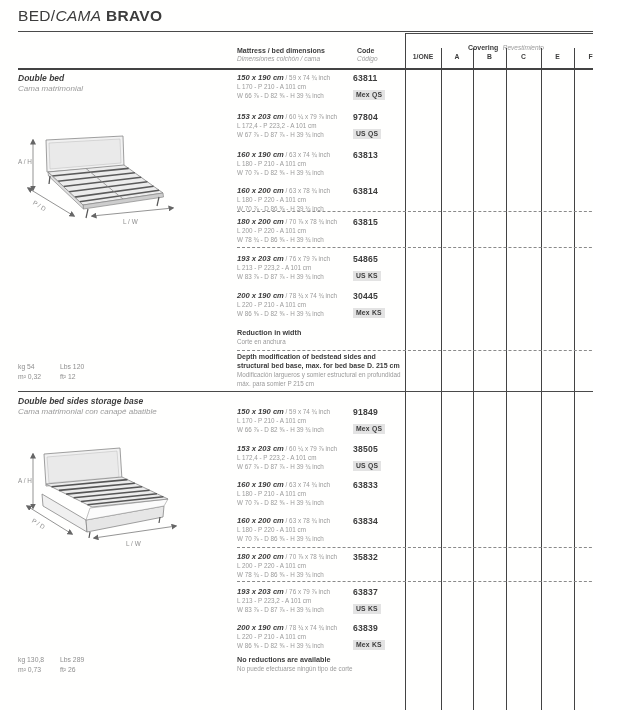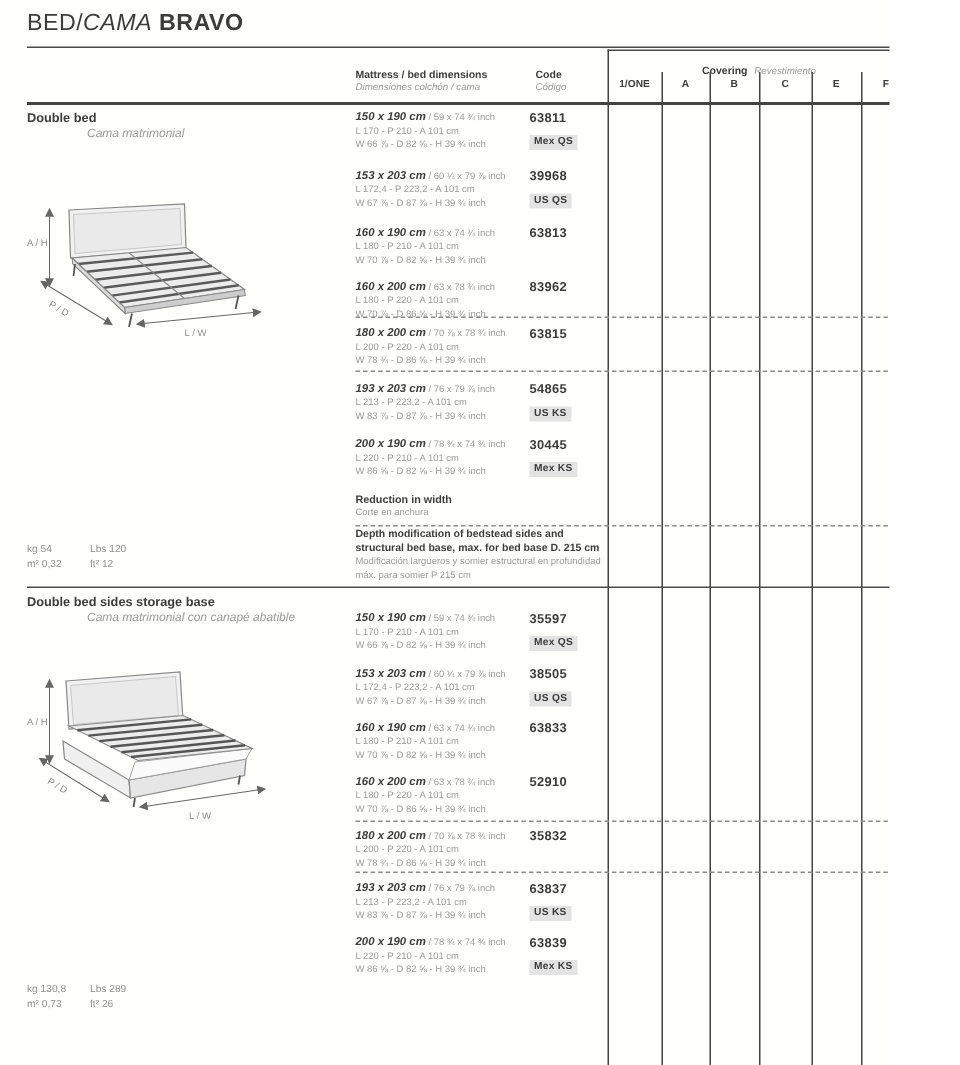--- a/index.html
+++ b/index.html
@@ -20,7 +20,7 @@
   .cov .es{font-size:6.5px;font-style:italic;color:#9a9a9a;}
   .colhead{position:absolute;top:53px;text-align:center;font-size:6.8px;font-weight:700;color:#3c3c3c;}
   .sec{position:absolute;left:18px;white-space:nowrap;}
-  .sec .en{font-size:8.5px;font-weight:700;line-height:10.5px;}
+  .sec .en{font-size:8.5px;font-weight:700;line-height:10.5px;font-style:italic;}
   .sec .es{font-size:8px;font-style:italic;color:#9a9a9a;line-height:9.5px;margin-left:40px;}
   .specrow{position:absolute;left:237px;width:170px;}
   .dims{position:absolute;left:0;top:0;width:120px;white-space:nowrap;}

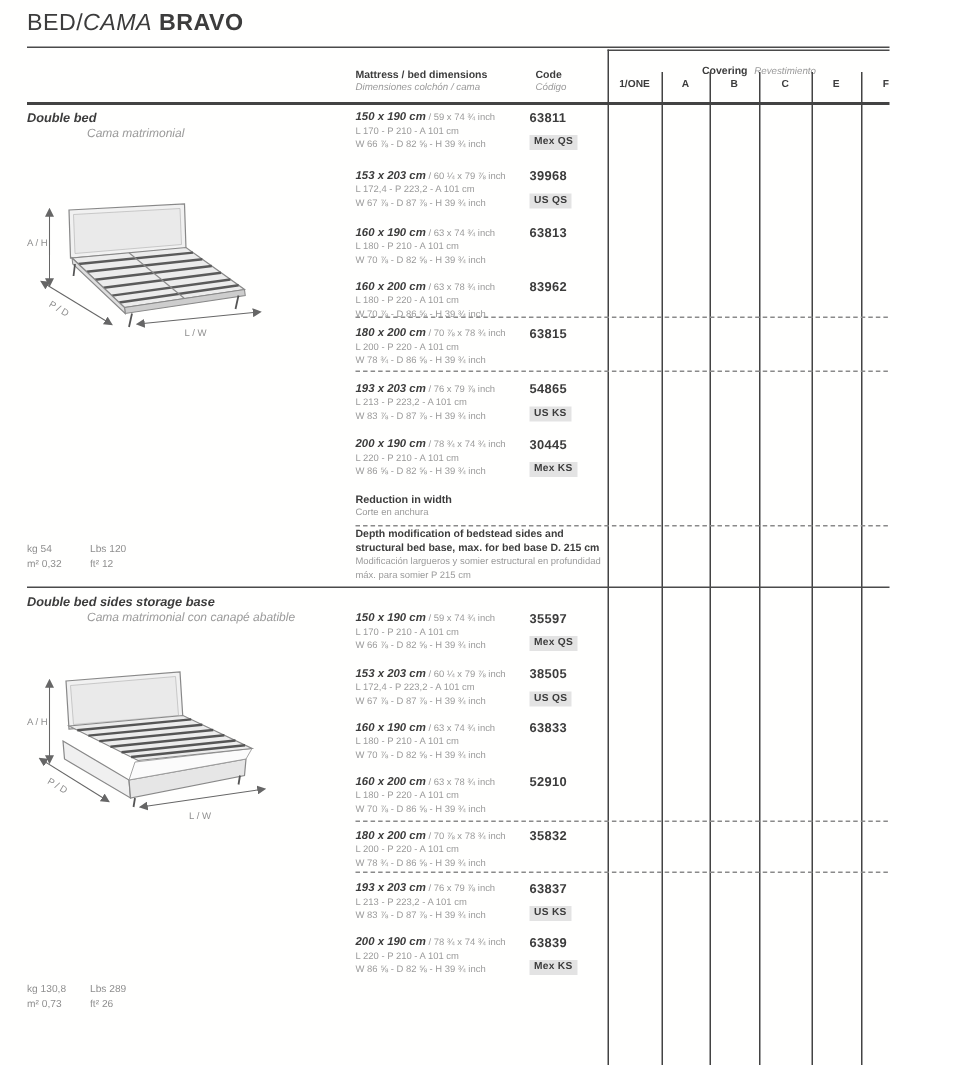--- a/index.html
+++ b/index.html
@@ -21,7 +21,7 @@
   .colhead{position:absolute;top:53px;text-align:center;font-size:6.8px;font-weight:700;color:#3c3c3c;}
   .sec{position:absolute;left:18px;white-space:nowrap;}
   .sec .en{font-size:8.5px;font-weight:700;line-height:10.5px;font-style:italic;}
-  .sec .es{font-size:8px;font-style:italic;color:#9a9a9a;line-height:9.5px;margin-left:40px;}
+  .sec .es{font-size:8px;font-style:italic;color:#9a9a9a;line-height:9.5px;}
   .specrow{position:absolute;left:237px;width:170px;}
   .dims{position:absolute;left:0;top:0;width:120px;white-space:nowrap;}
   .l1{font-size:7.6px;color:#3c3c3c;line-height:10px;}

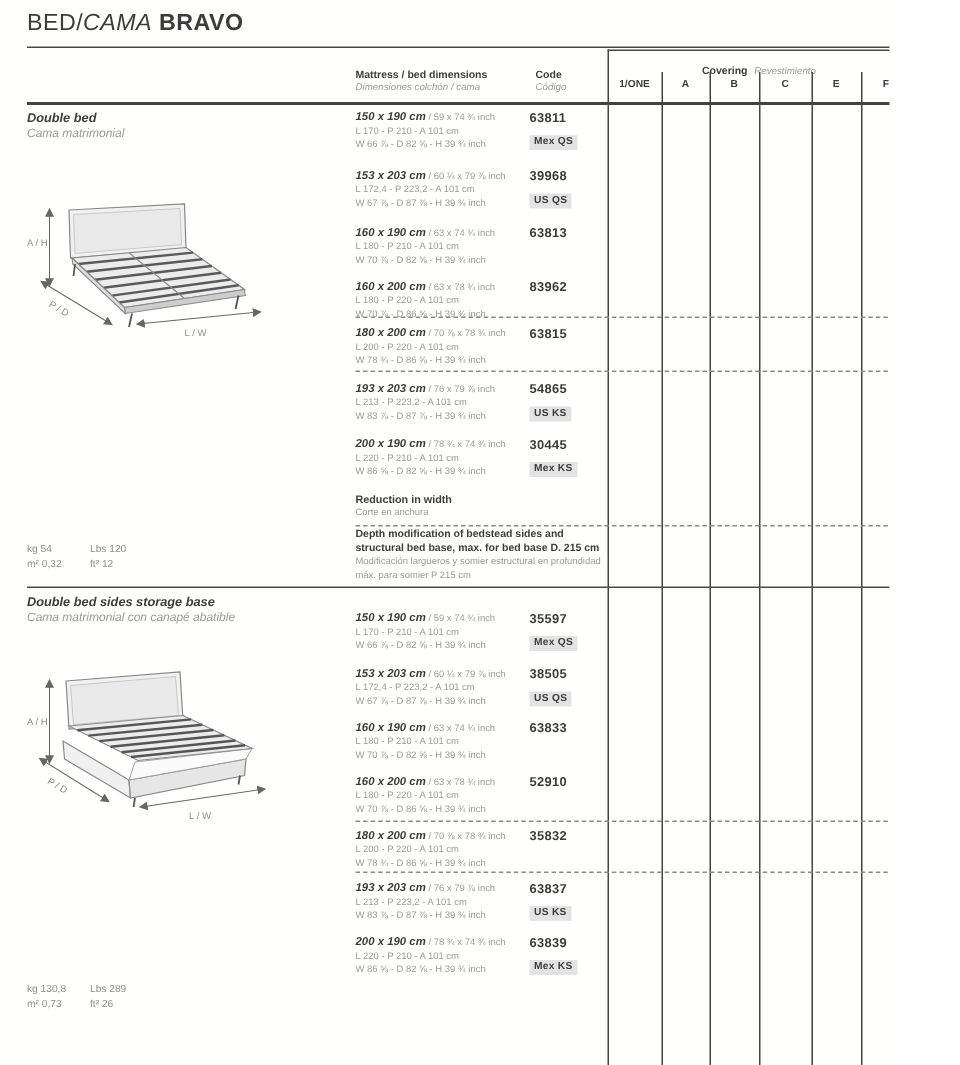--- a/index.html
+++ b/index.html
@@ -151,7 +151,7 @@
       <div class="l2">W 67 ⅞ - D 87 ⅞ - H 39 ¾ inch</div>
     </div>
     <div class="codecol">
-      <div class="codenum">39968</div>
+      <div class="codenum">97804</div>
       <div class="badge">US QS</div>
     </div>
   </div>

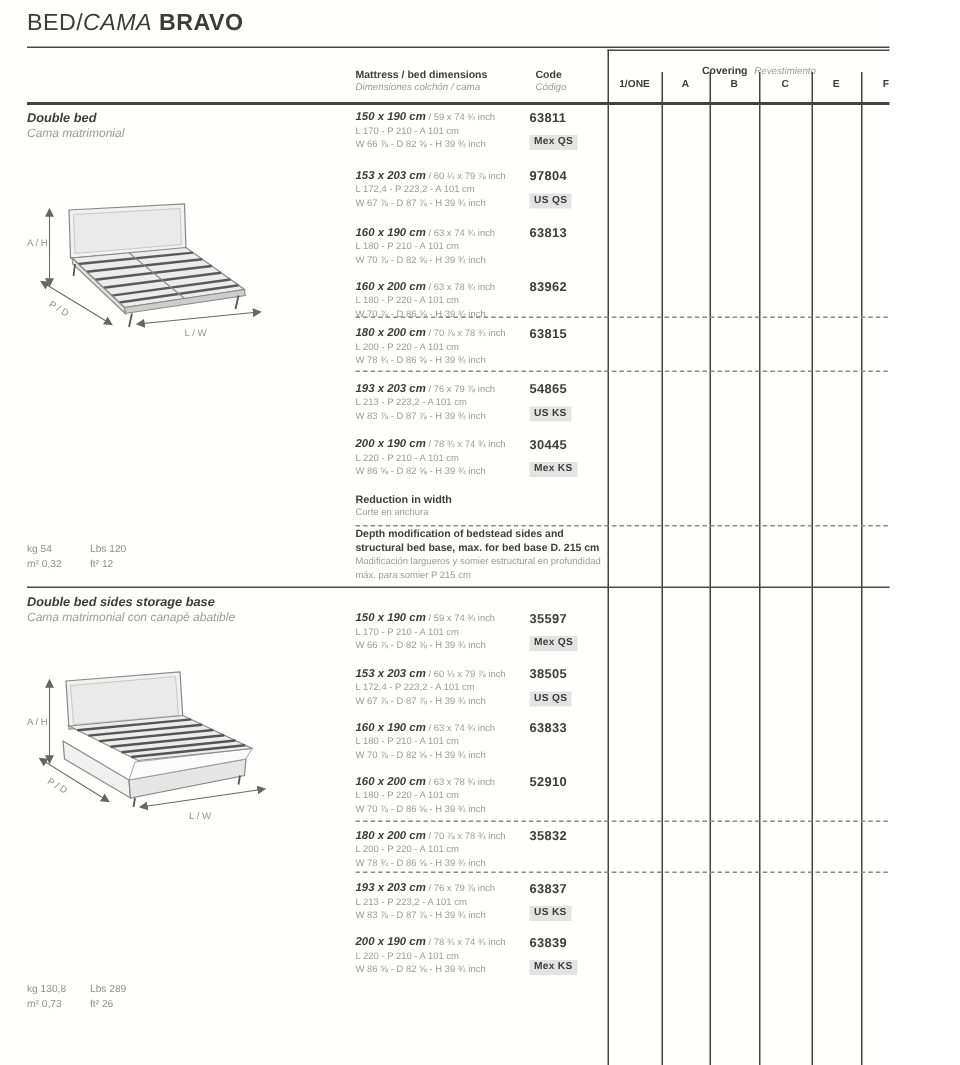--- a/index.html
+++ b/index.html
@@ -174,7 +174,7 @@
       <div class="l2">W 70 ⅞ - D 86 ⅝ - H 39 ¾ inch</div>
     </div>
     <div class="codecol">
-      <div class="codenum">83962</div>
+      <div class="codenum">63814</div>
     </div>
   </div>
 

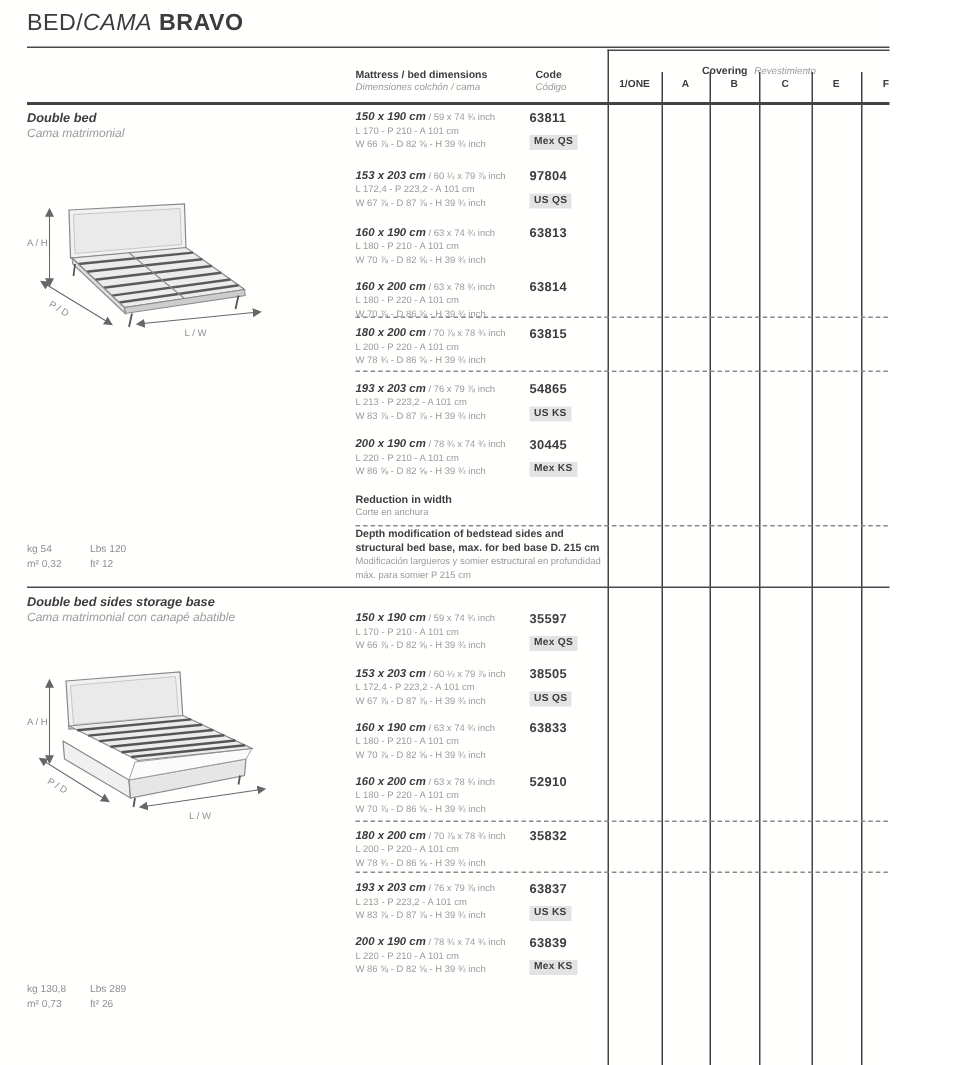--- a/index.html
+++ b/index.html
@@ -280,7 +280,7 @@
       <div class="l2">W 66 ⅞ - D 82 ⅝ - H 39 ¾ inch</div>
     </div>
     <div class="codecol">
-      <div class="codenum">35597</div>
+      <div class="codenum">91849</div>
       <div class="badge">Mex QS</div>
     </div>
   </div>

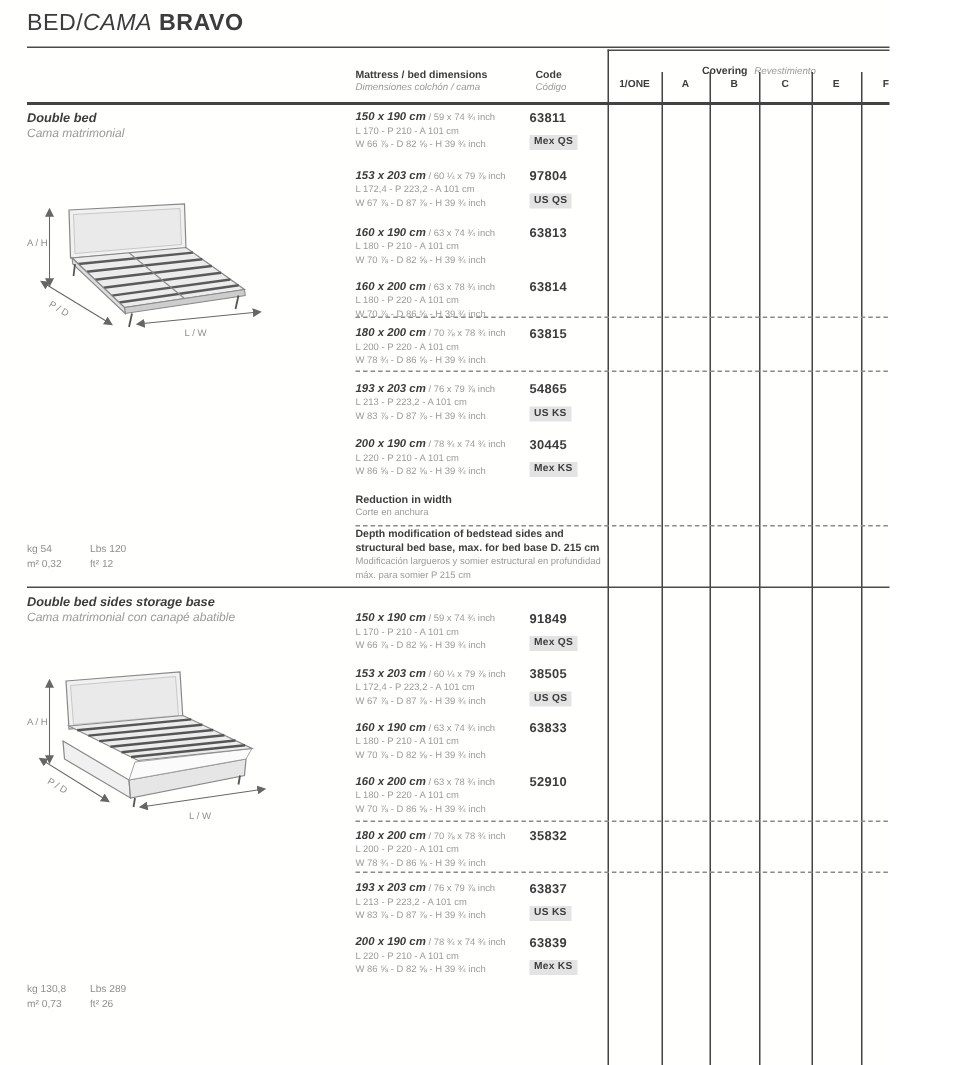--- a/index.html
+++ b/index.html
@@ -315,7 +315,7 @@
       <div class="l2">W 70 ⅞ - D 86 ⅝ - H 39 ¾ inch</div>
     </div>
     <div class="codecol">
-      <div class="codenum">52910</div>
+      <div class="codenum">63834</div>
     </div>
   </div>
 

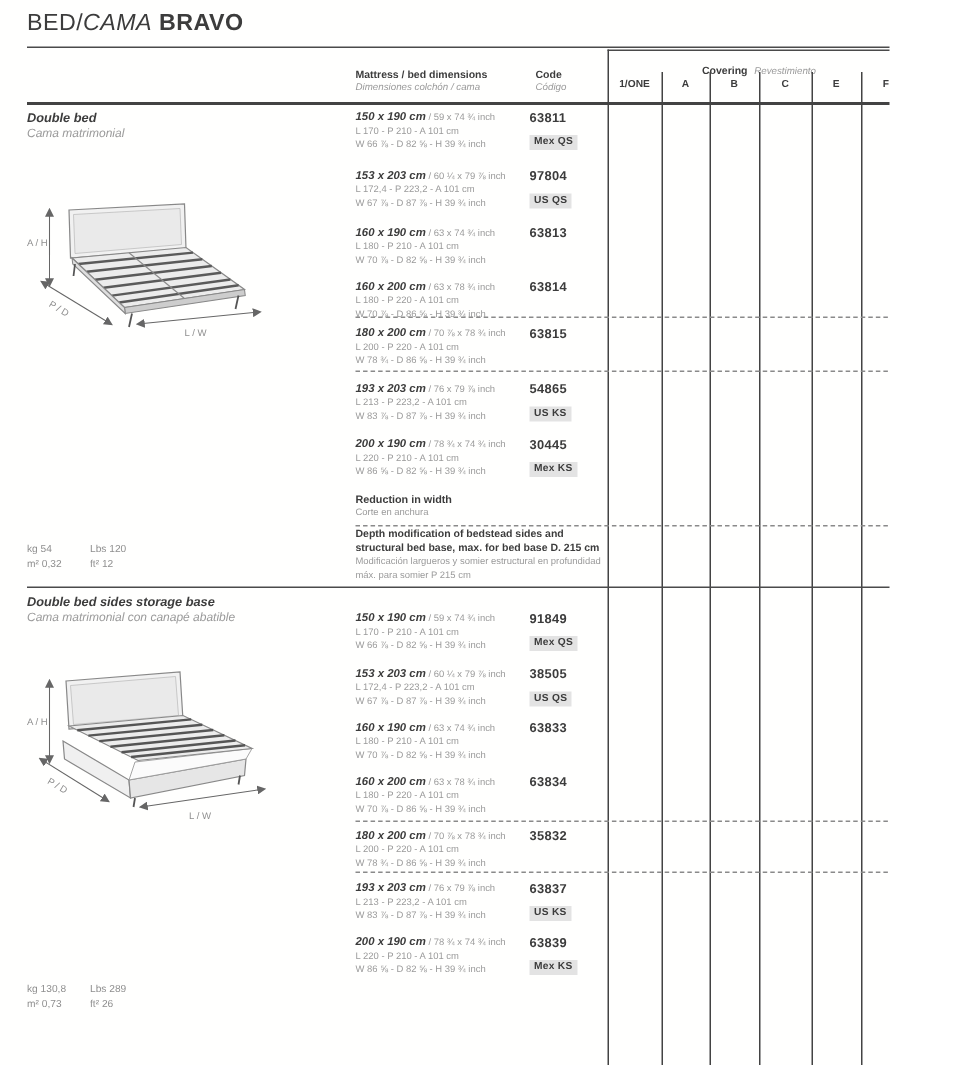--- a/index.html
+++ b/index.html
@@ -354,6 +354,10 @@
     </div>
   </div>
 
+  <div class="note" style="top:655px">
+    <div class="en">No reductions are available</div>
+    <div class="es">No puede efectuarse ningún tipo de corte</div>
+  </div>
 
   <div class="wt" style="top:655px">
     <div><span>kg 130,8</span><span>Lbs 289</span></div>

